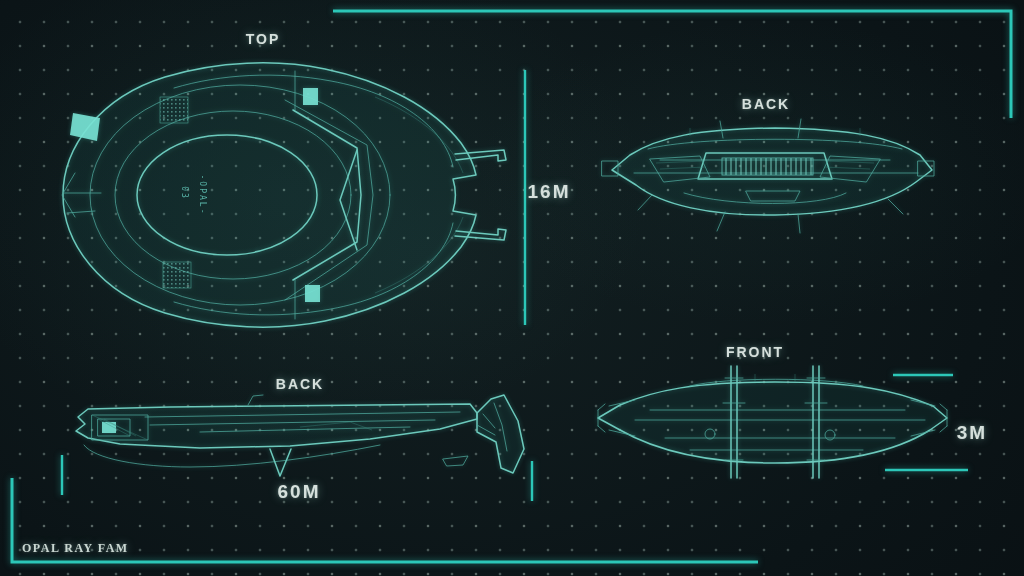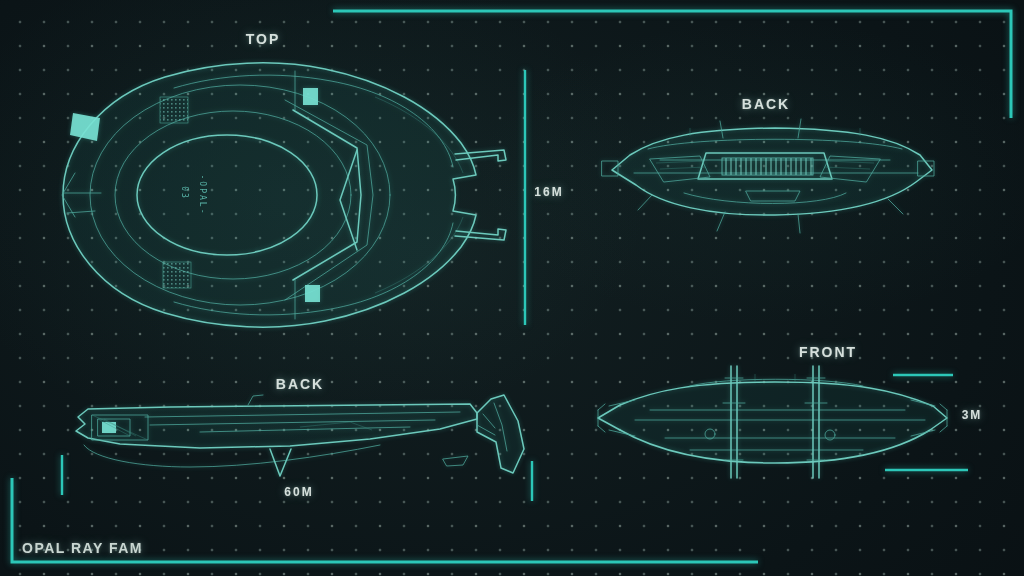--- a/index.html
+++ b/index.html
@@ -33,7 +33,7 @@
     color:#d6e0dc;font-weight:700;font-size:14px;letter-spacing:2px;white-space:nowrap;
     text-shadow:0 0 10px rgba(180,255,240,0.35), 0 0 3px rgba(230,255,250,0.25);
   }
-  .label.dim{font-size:12px;}
+  .label.dim{font-size:19px;}
   .label.footer{transform:translate(0,-50%);font-size:14px;letter-spacing:1.5px;color:#c9d6d1;}
   .hull-text{
     position:absolute;transform:translate(-50%,-50%) rotate(90deg);

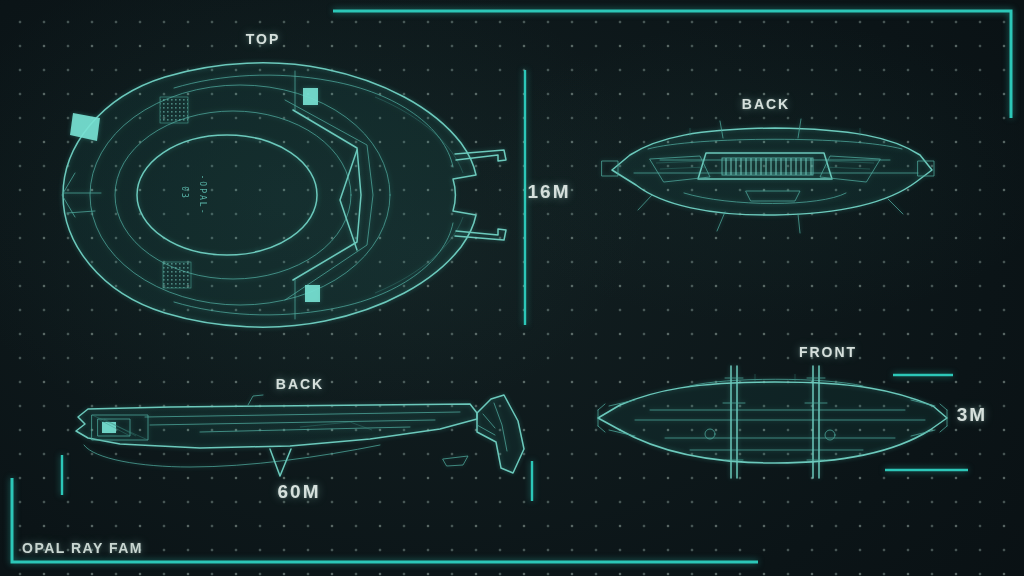--- a/index.html
+++ b/index.html
@@ -138,7 +138,7 @@
   <div class="label" style="left:263px;top:39px">TOP</div>
   <div class="label" style="left:766px;top:104px">BACK</div>
   <div class="label" style="left:300px;top:384px">BACK</div>
-  <div class="label" style="left:828px;top:352px">FRONT</div>
+  <div class="label" style="left:755px;top:352px">FRONT</div>
 
   <div class="label dim" style="left:549px;top:192px">16M</div>
   <div class="label dim" style="left:299px;top:492px">60M</div>

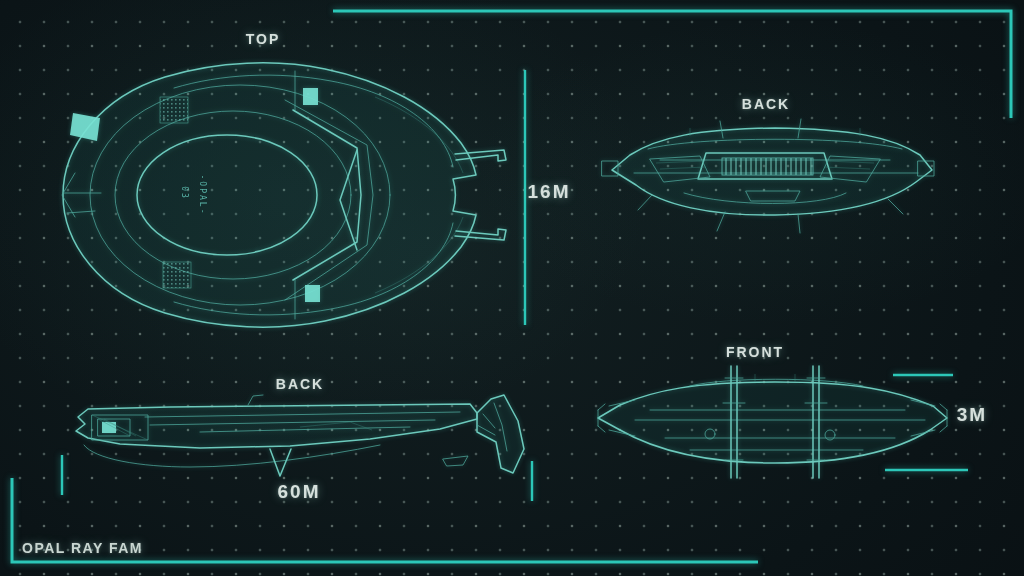--- a/index.html
+++ b/index.html
@@ -142,7 +142,7 @@
 
   <div class="label dim" style="left:549px;top:192px">16M</div>
   <div class="label dim" style="left:299px;top:492px">60M</div>
-  <div class="label dim" style="left:972px;top:415px">3M</div>
+  <div class="label dim" style="left:972px;top:433px">3M</div>
 
   <div class="hull-text" style="left:202px;top:195px">-OPAL-</div>
   <div class="hull-text" style="left:184px;top:193px">03</div>

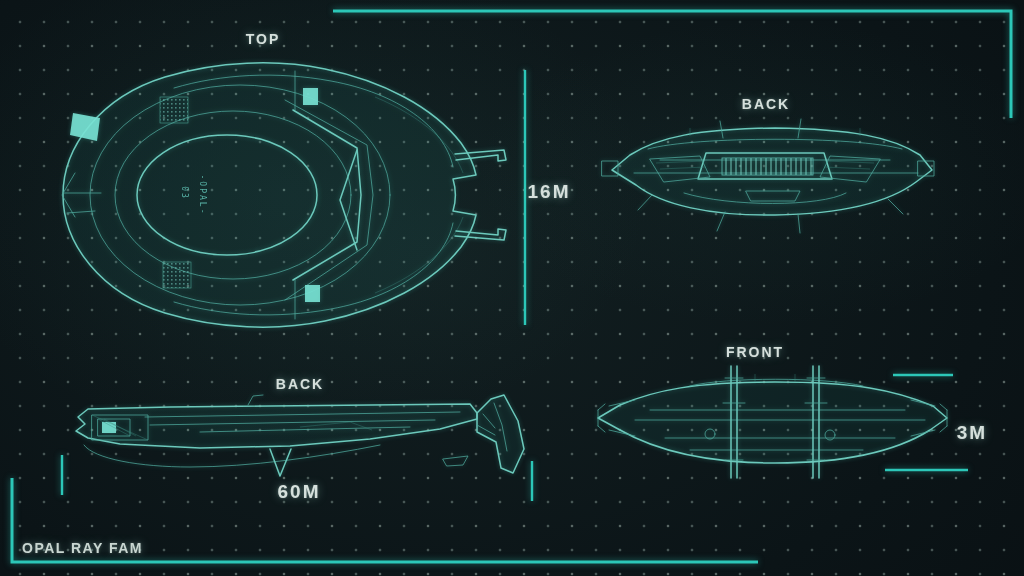--- a/index.html
+++ b/index.html
@@ -34,7 +34,7 @@
     text-shadow:0 0 10px rgba(180,255,240,0.35), 0 0 3px rgba(230,255,250,0.25);
   }
   .label.dim{font-size:19px;}
-  .label.footer{transform:translate(0,-50%);font-size:14px;letter-spacing:1.5px;color:#c9d6d1;}
+  .label.footer{transform:translate(0,-50%);font-size:12px;letter-spacing:1.5px;color:#c9d6d1;font-family:Liberation Serif, serif;}
   .hull-text{
     position:absolute;transform:translate(-50%,-50%) rotate(90deg);
     color:#58b3a7;font-family:"DejaVu Sans Mono",monospace;font-size:8px;letter-spacing:2px;white-space:nowrap;

